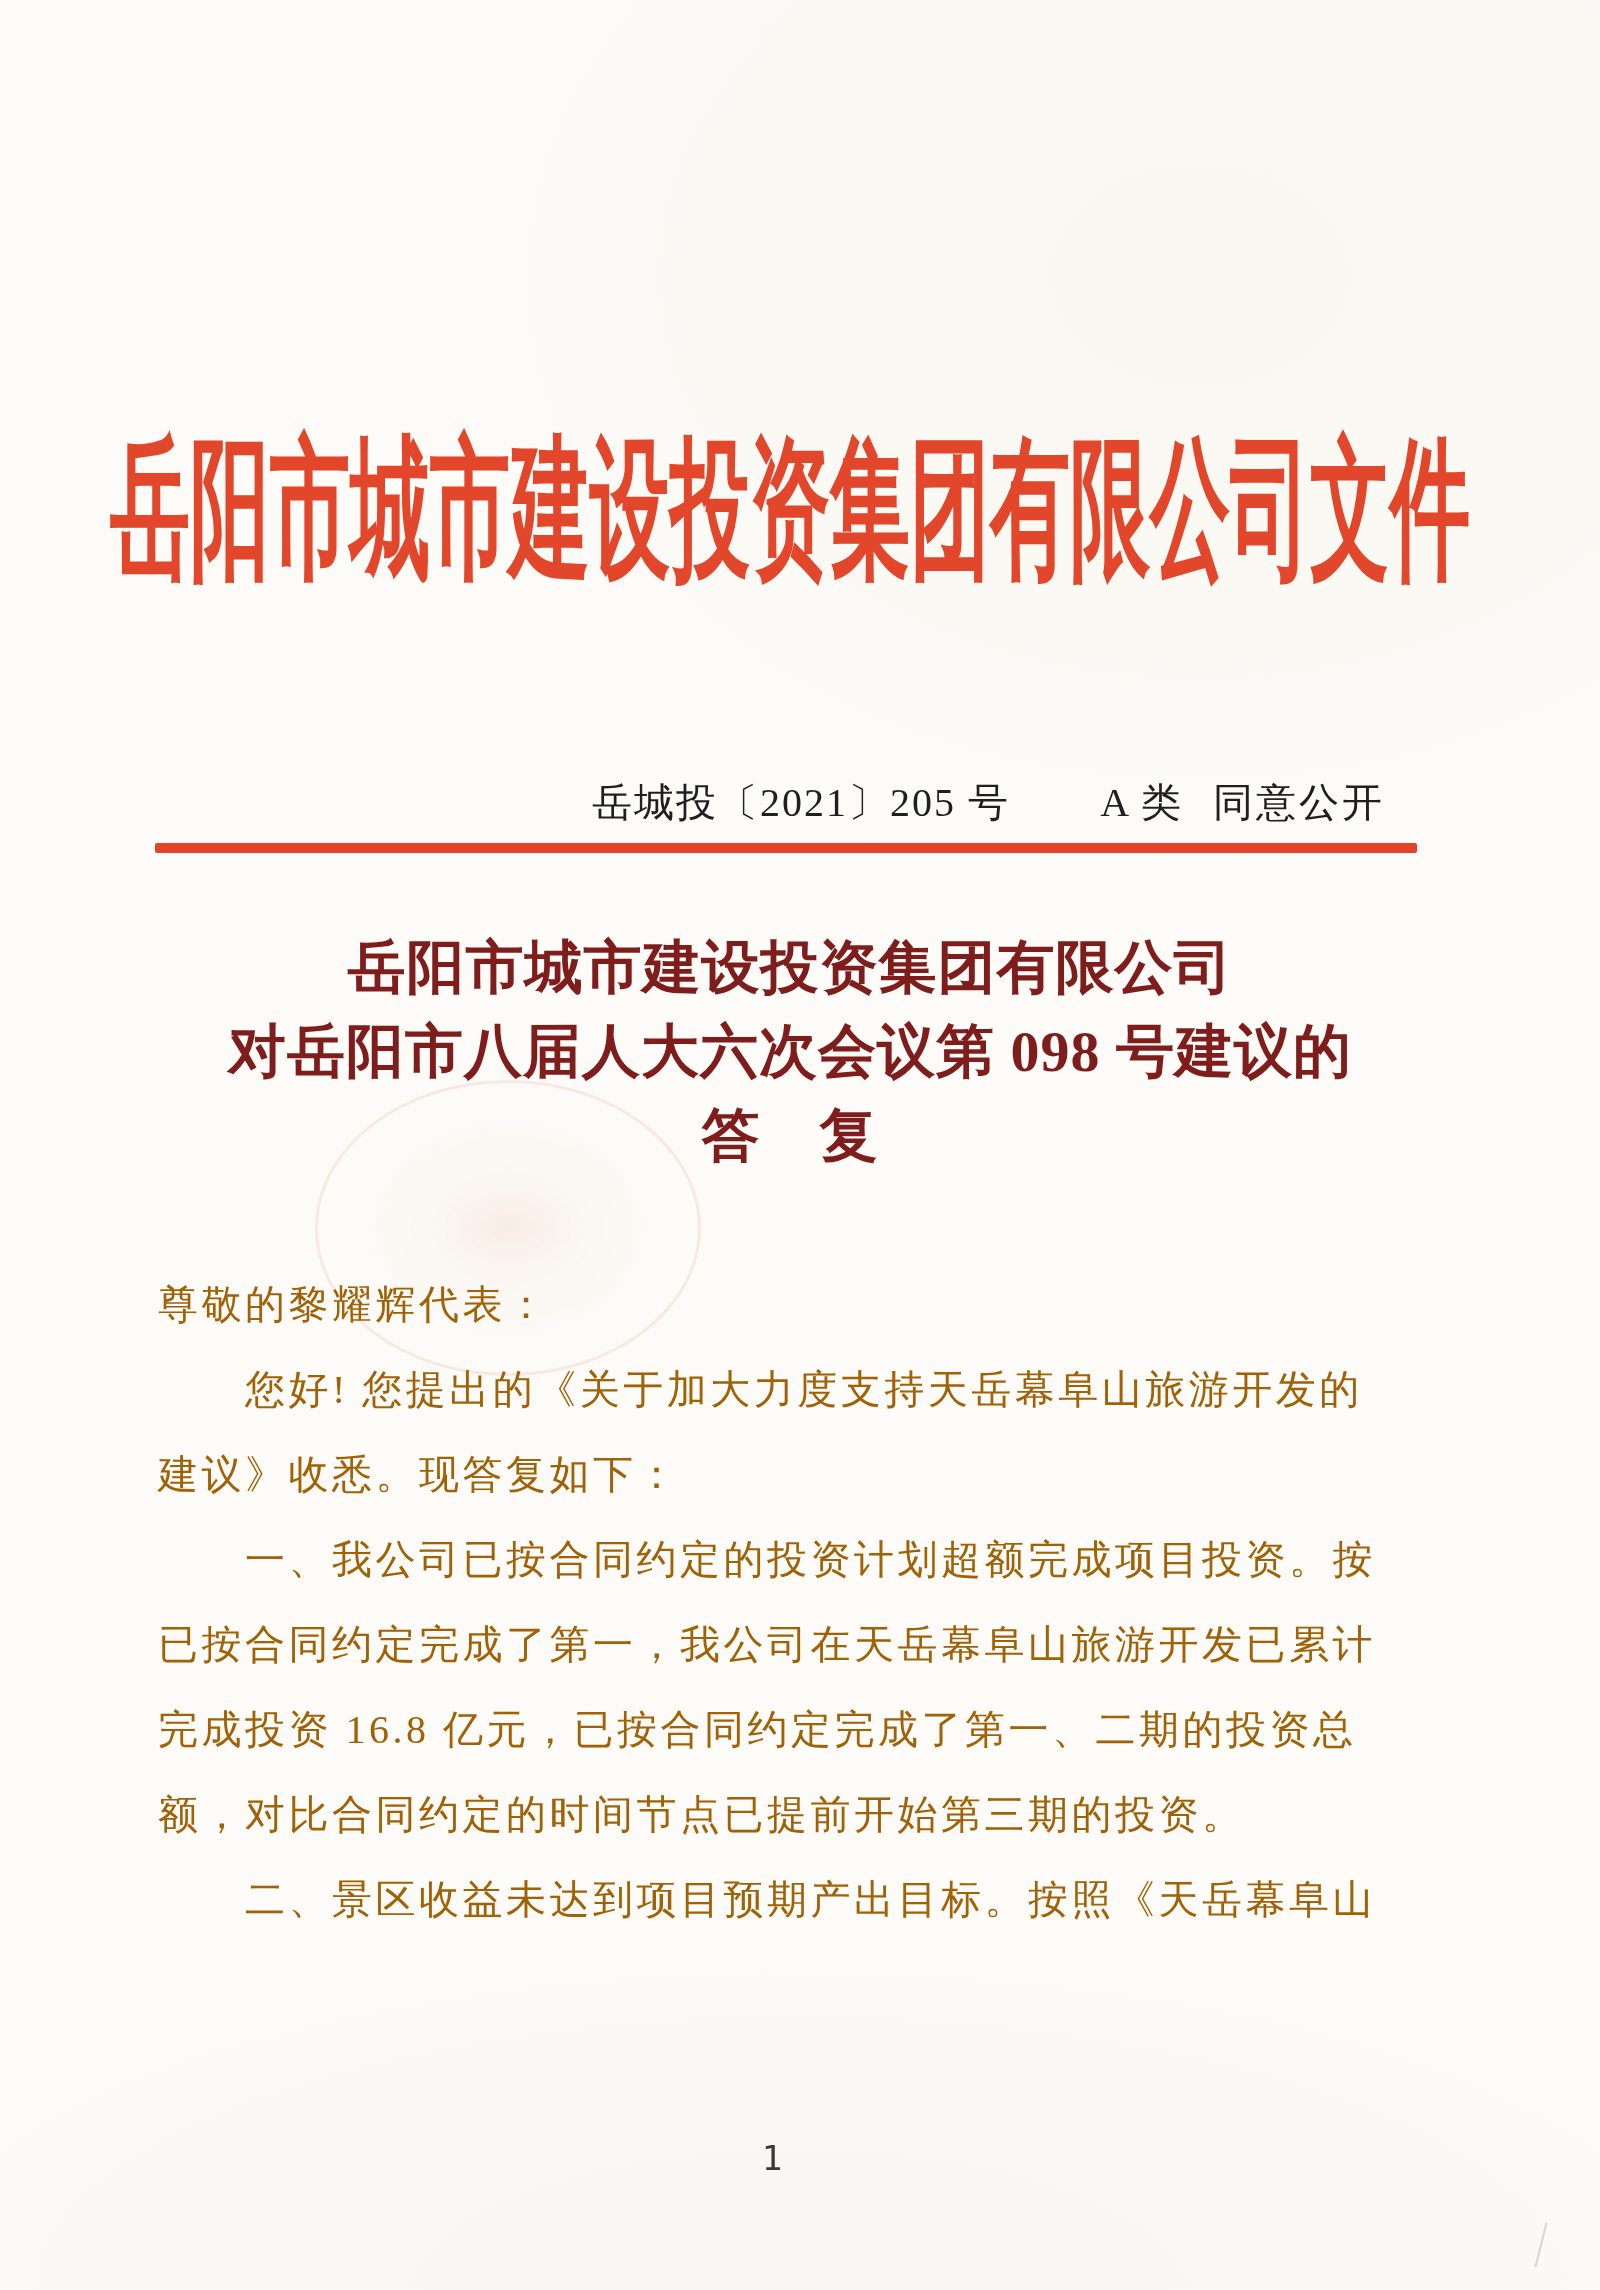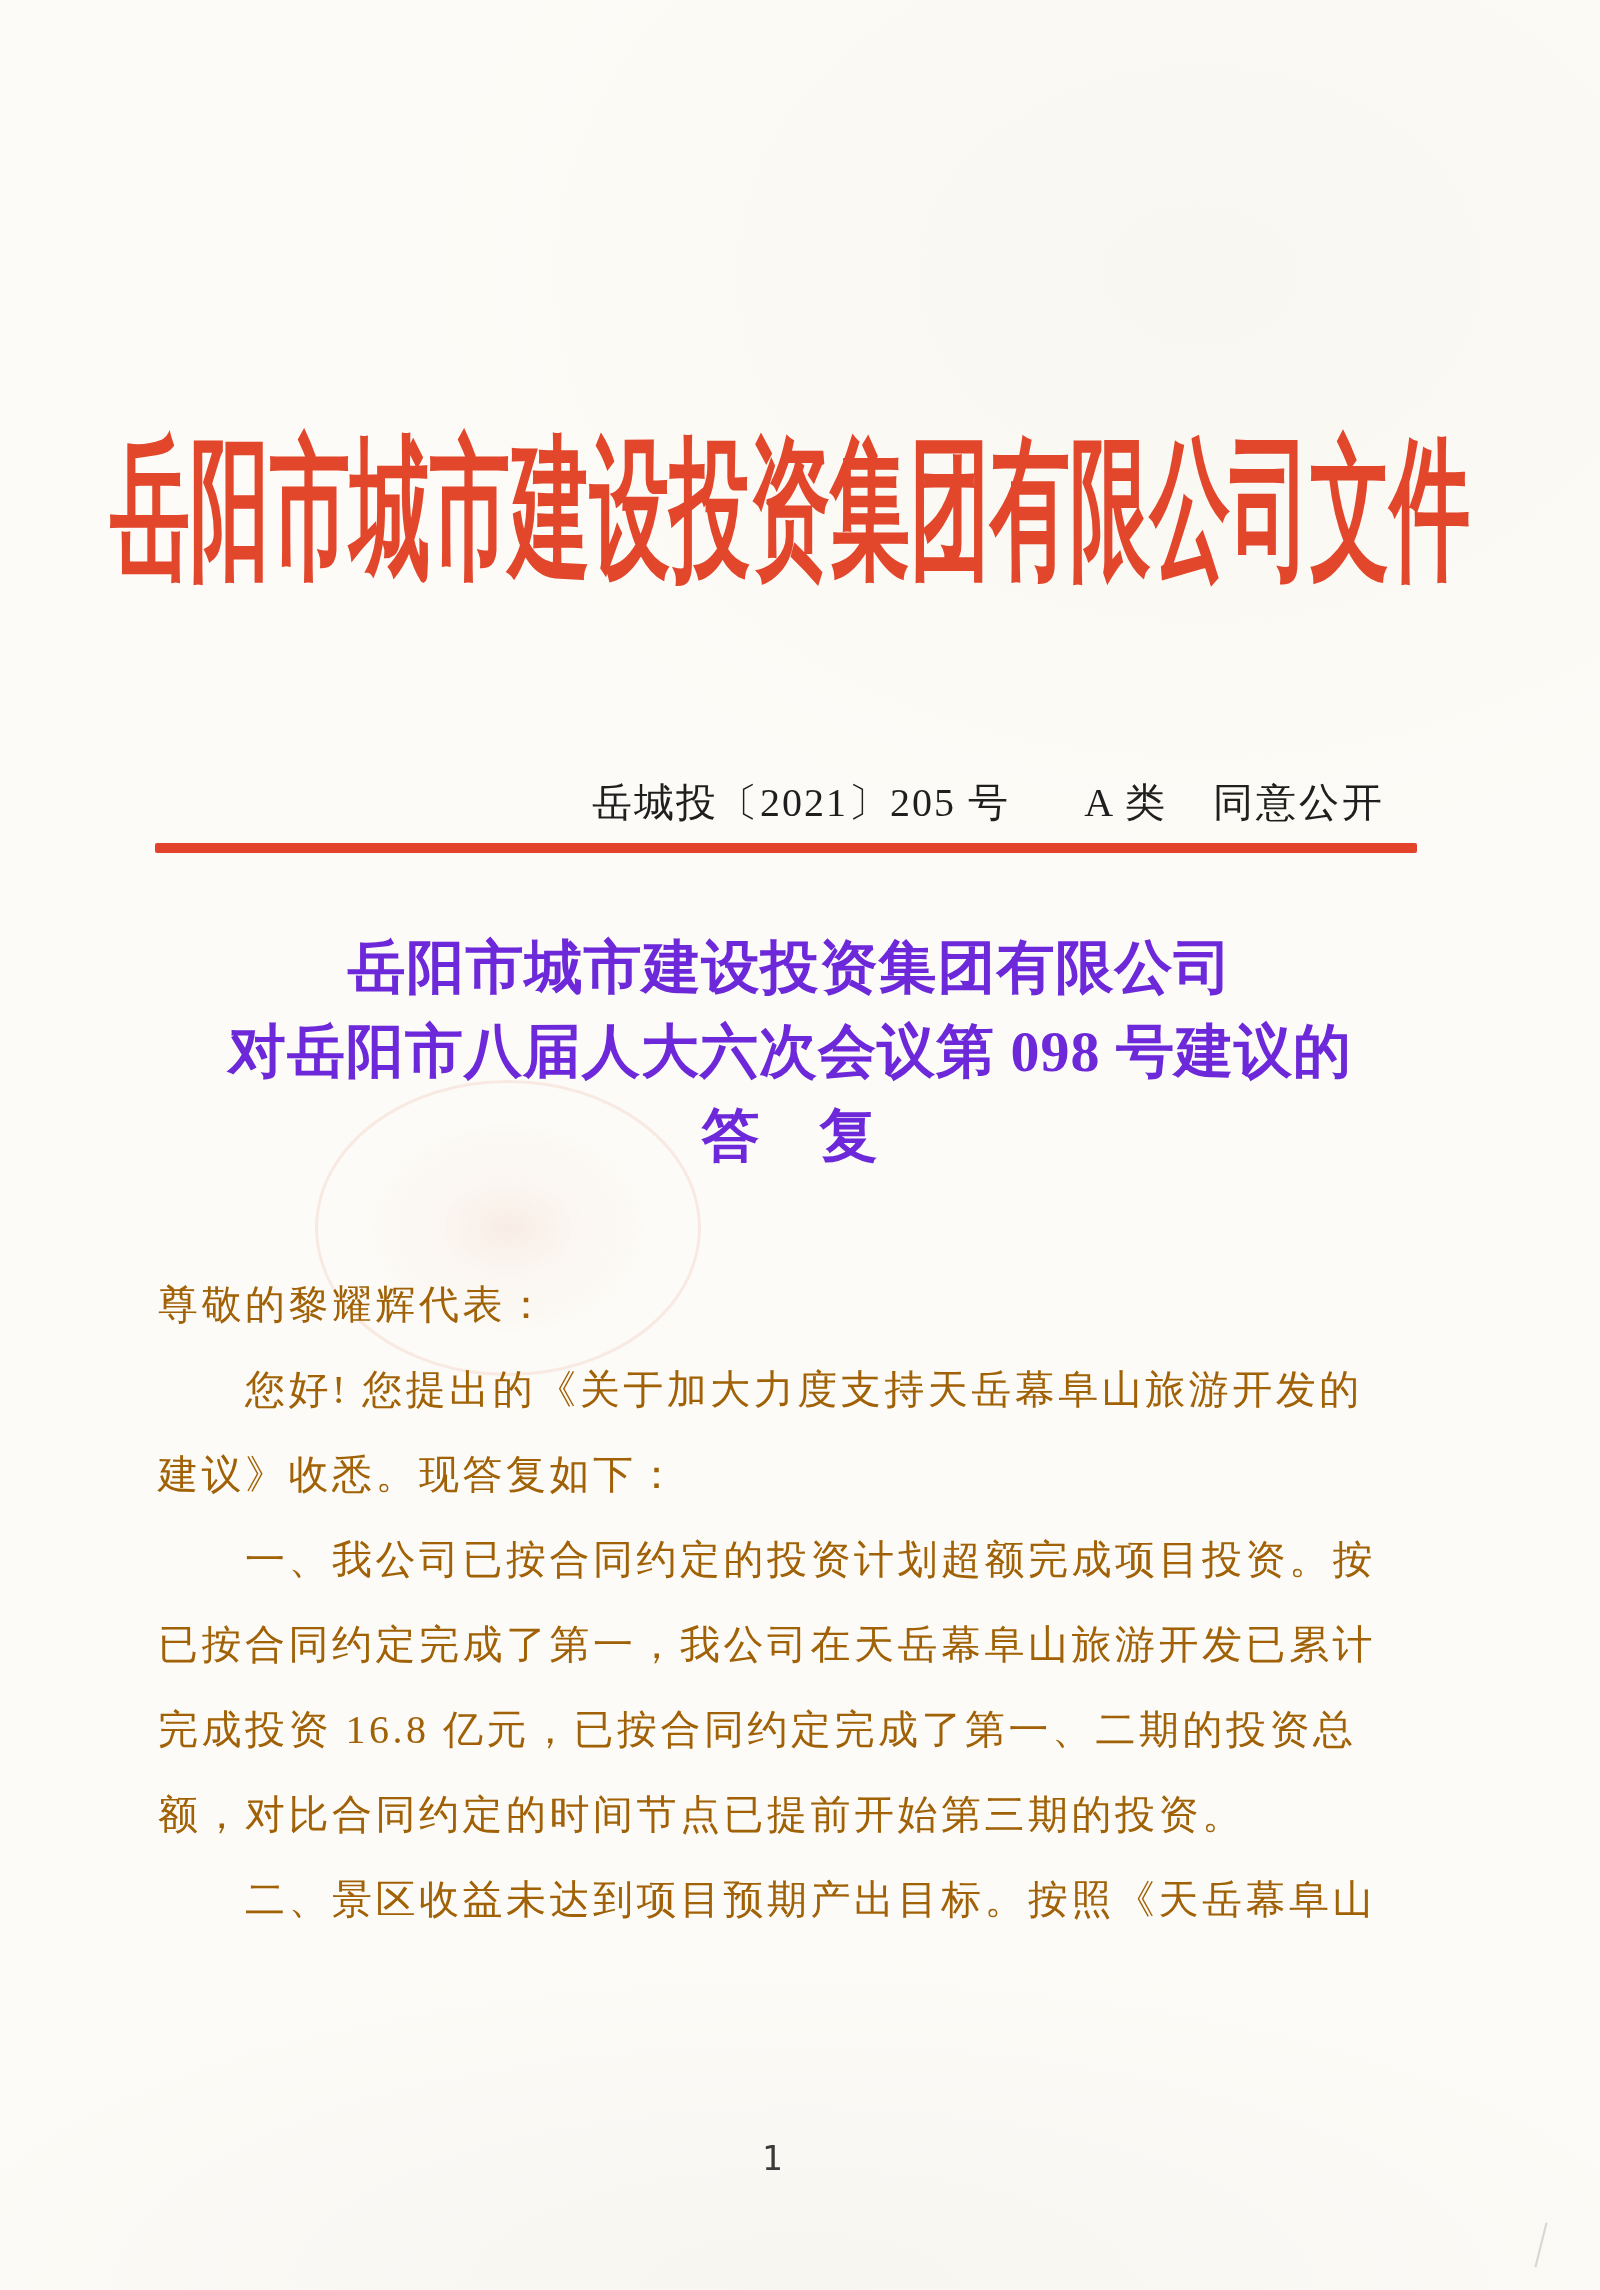--- a/index.html
+++ b/index.html
@@ -30,7 +30,7 @@
   .doc-number{position:absolute;left:592px;letter-spacing:2px;white-space:nowrap;}
   .meta-right{position:absolute;right:215px;white-space:nowrap;}
   .classification{letter-spacing:2px;}
-  .publicity{margin-left:36px;letter-spacing:3px;}
+  .publicity{margin-left:20px;letter-spacing:3px;}
   
   .red-line{position:absolute;top:843px;left:155px;width:1262px;height:10px;border-radius:2px;}
   

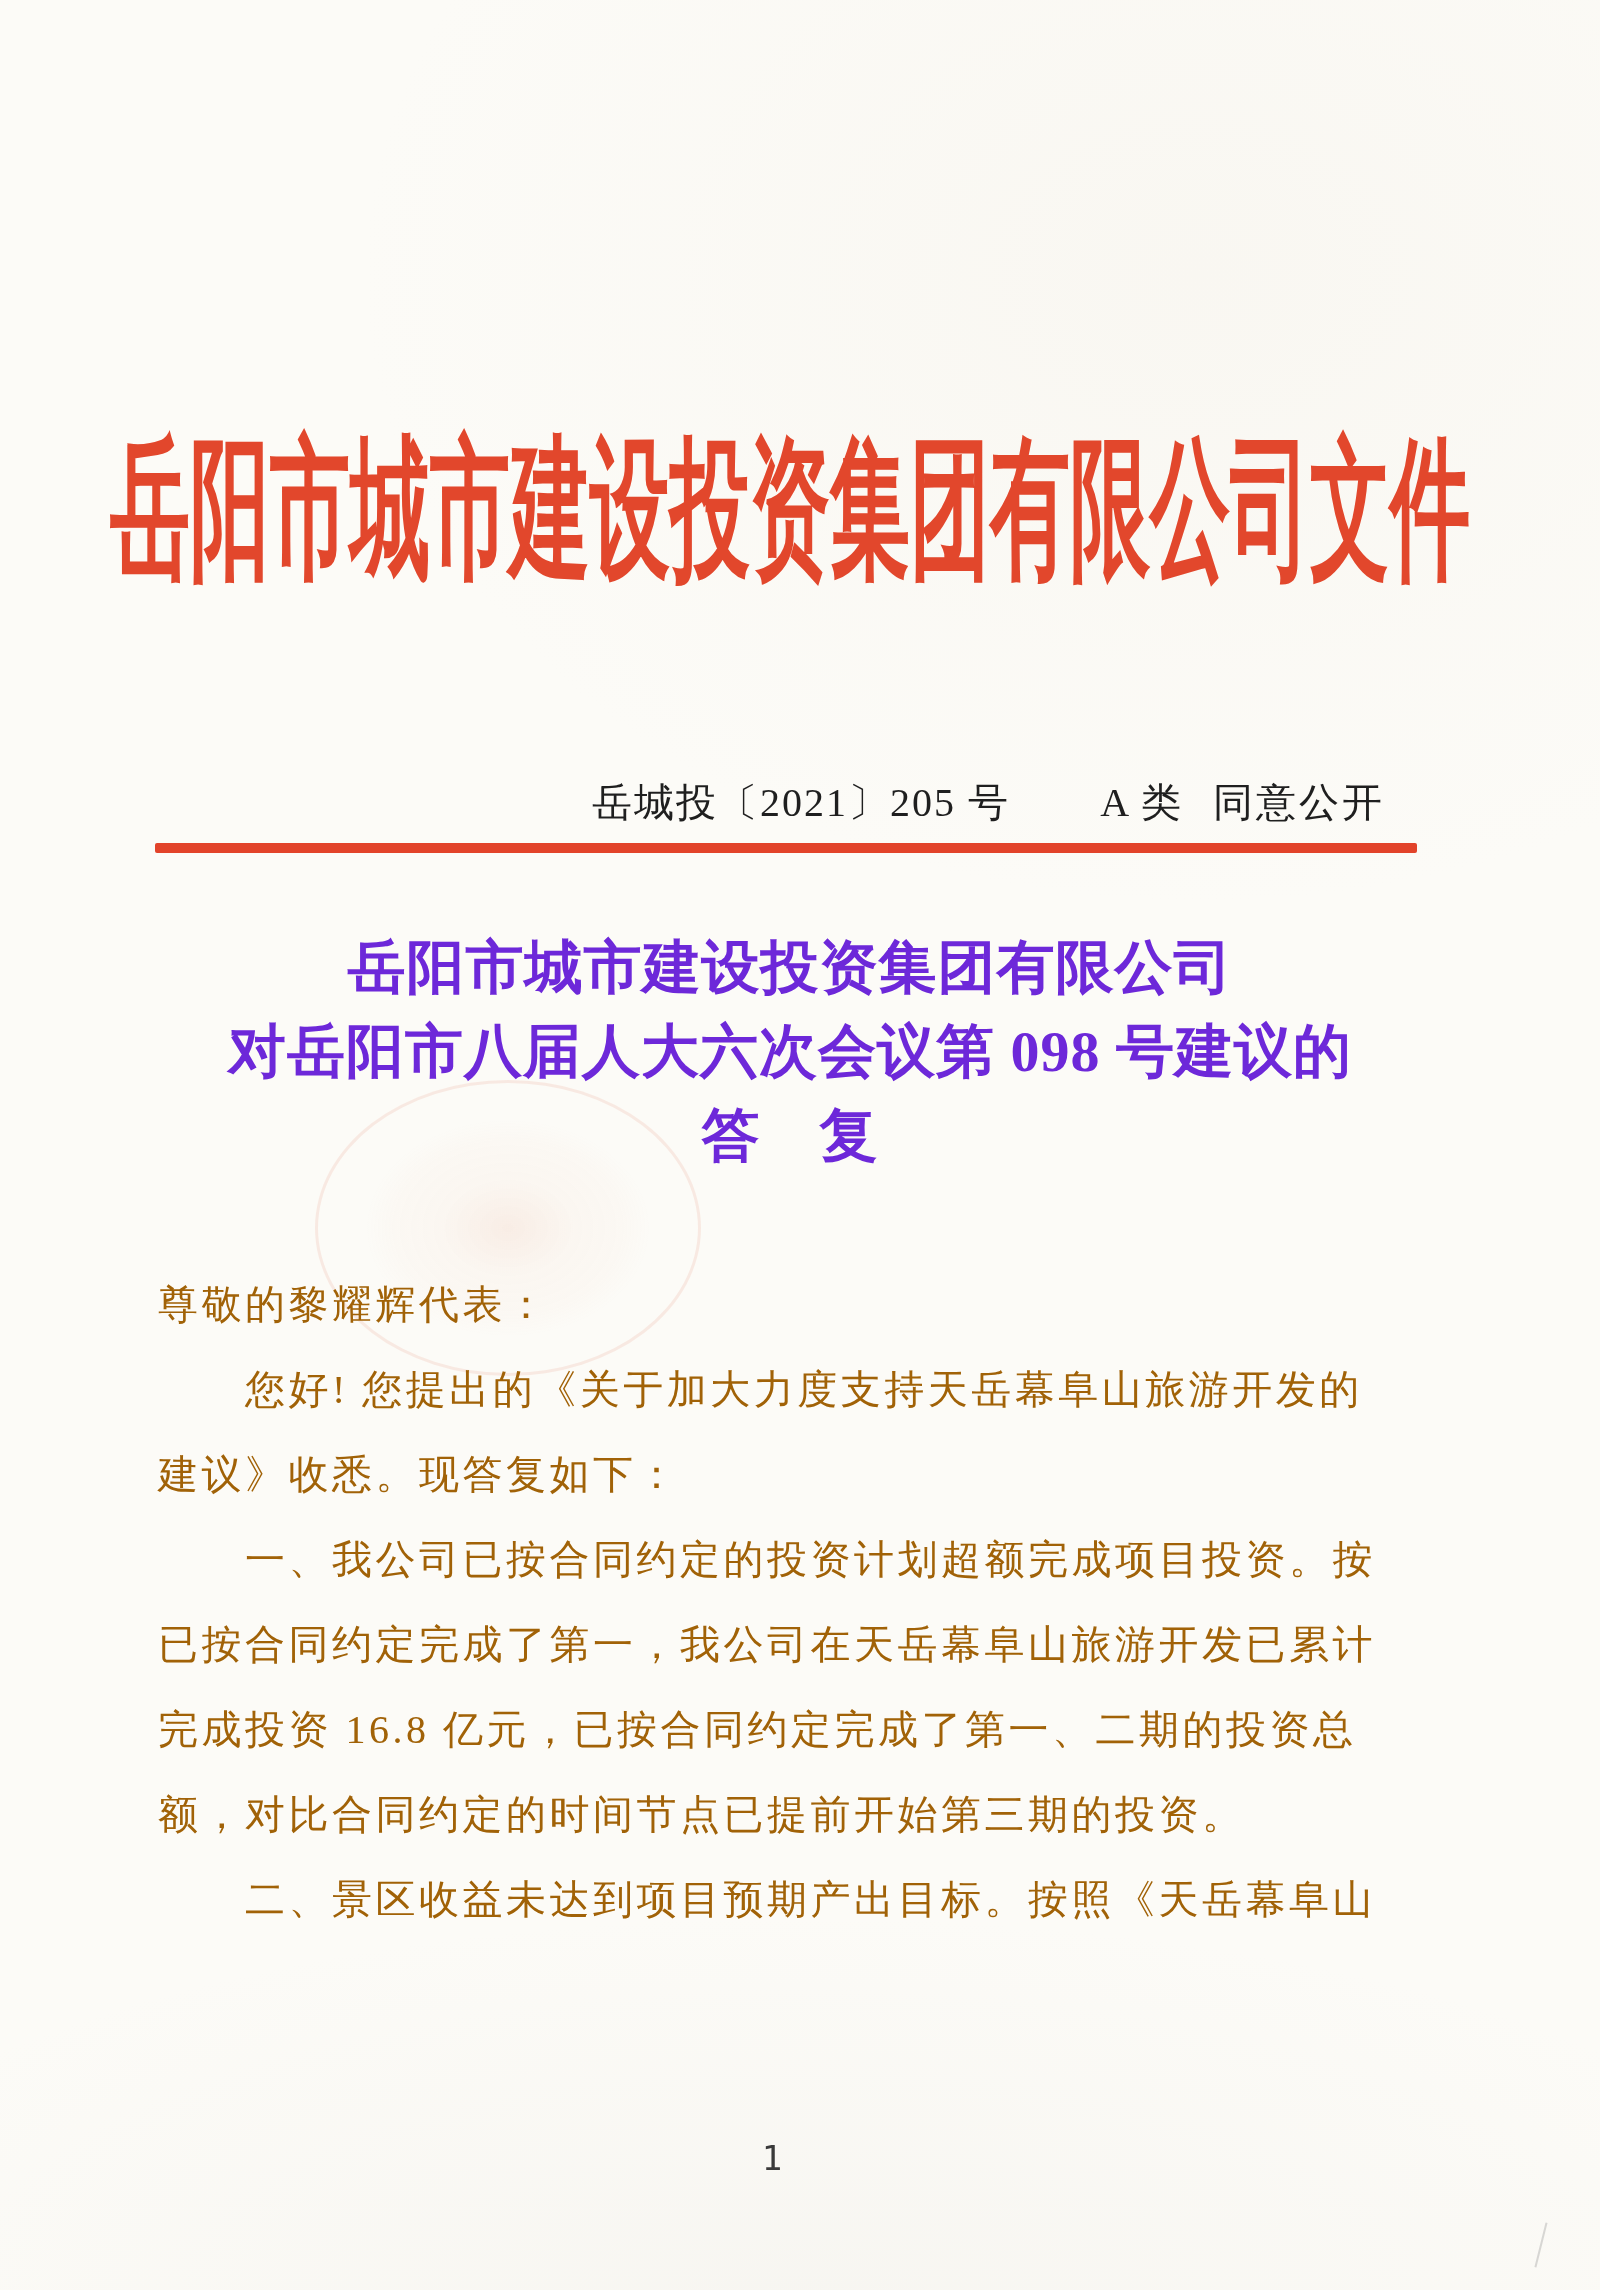--- a/index.html
+++ b/index.html
@@ -91,7 +91,7 @@
     <div class="seal-ghost-inner"></div>
   </div>
 
-  <div class="doc-title" style="color: #6d28d9;">
+  <div class="doc-title" style="color: #7f1d1d;">
     <div class="t-line">岳阳市城市建设投资集团有限公司</div>
     <div class="t-line">对岳阳市八届人大六次会议第 098 号建议的</div>
     <div class="t-line">答　复</div>

